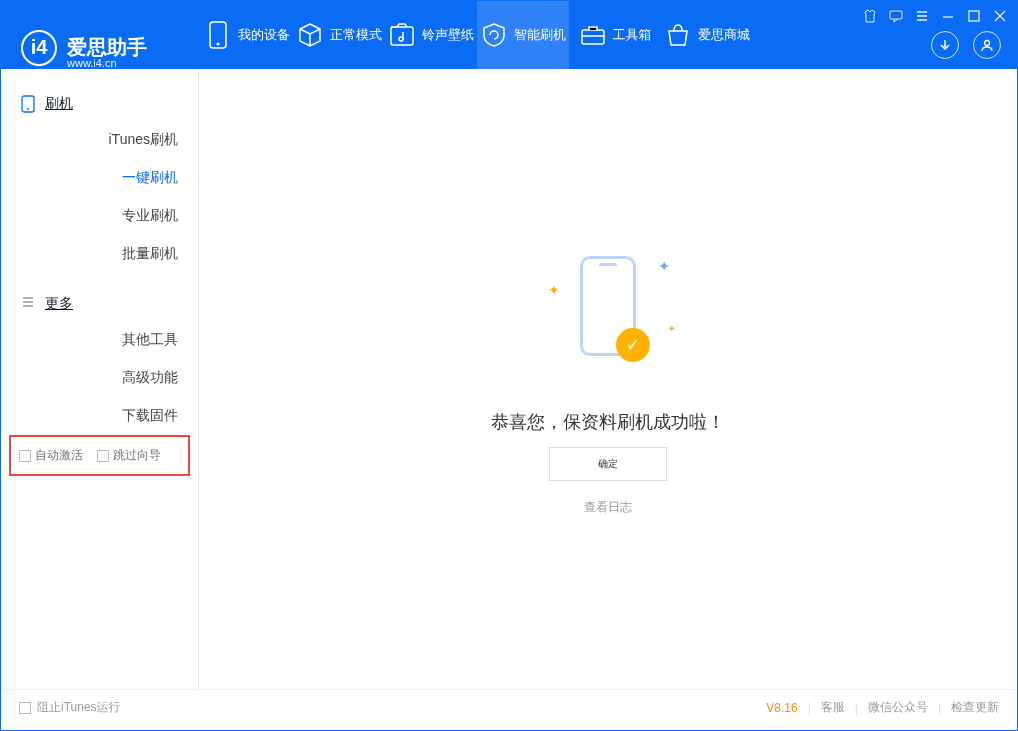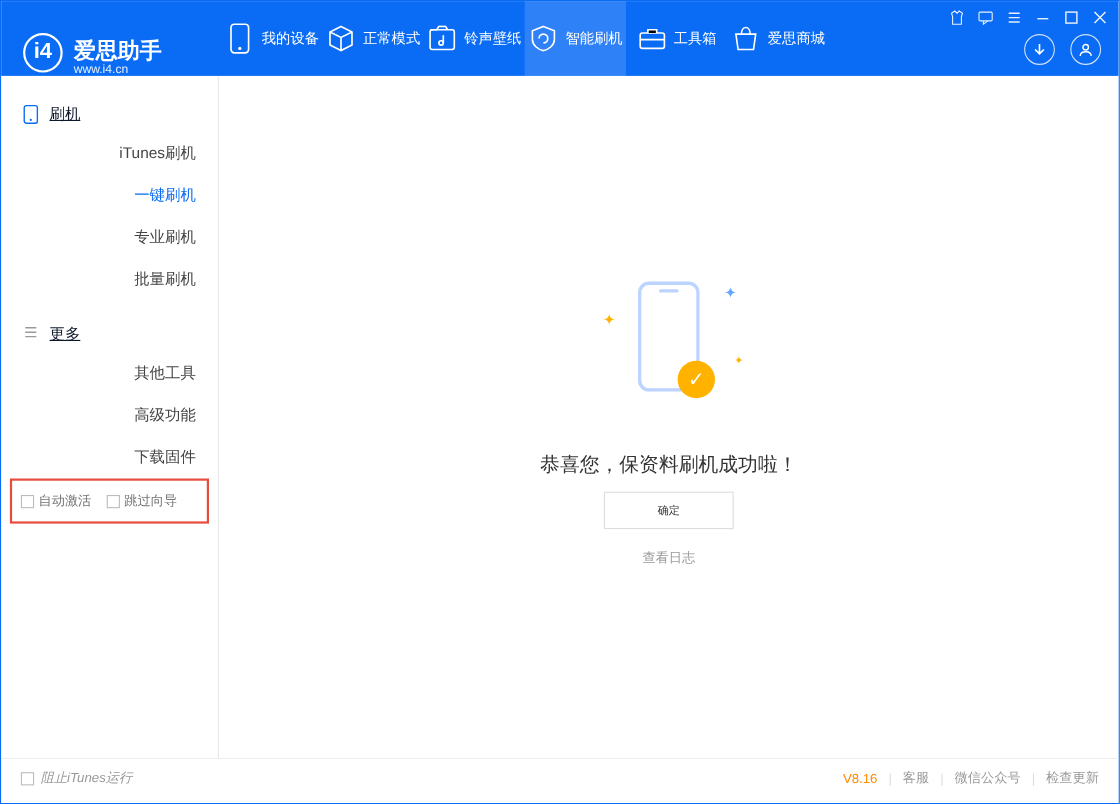--- a/index.html
+++ b/index.html
@@ -42,7 +42,7 @@
 .ok-btn { border: 1px solid #ddd; background: #fff; padding: 9px 48px; font-size: 10px; color: #333; cursor: pointer; margin-bottom: 18px; }
 .log-link { font-size: 12px; color: #999; cursor: pointer; }
 .footer { height: 36px; border-top: 1px solid #eee; display: flex; align-items: center; padding: 0 18px; font-size: 12px; color: #999; }
-.footer-left { display: flex; align-items: center; gap: 6px; font-style: italic; }
+.footer-left { display: flex; align-items: center; gap: 6px; }
 .footer-right { margin-left: auto; display: flex; align-items: center; gap: 10px; }
 .footer-right .sep { color: #ddd; }
 .version { color: #ff8a00; }

